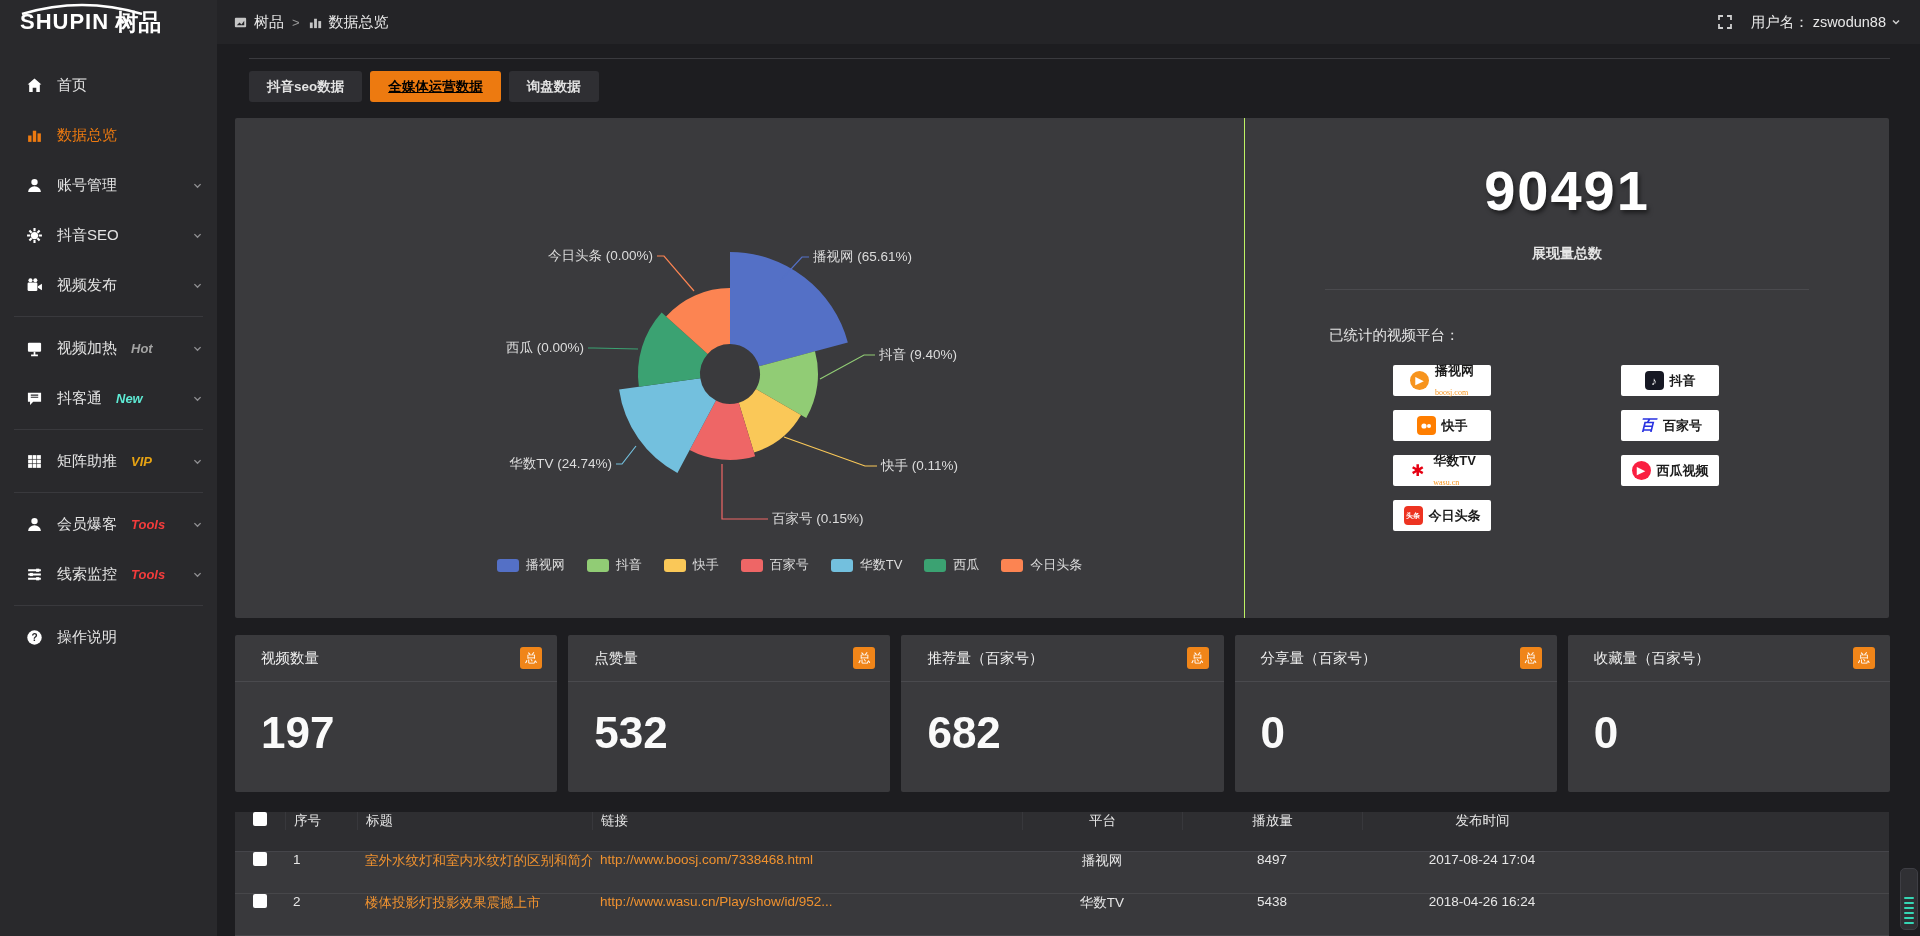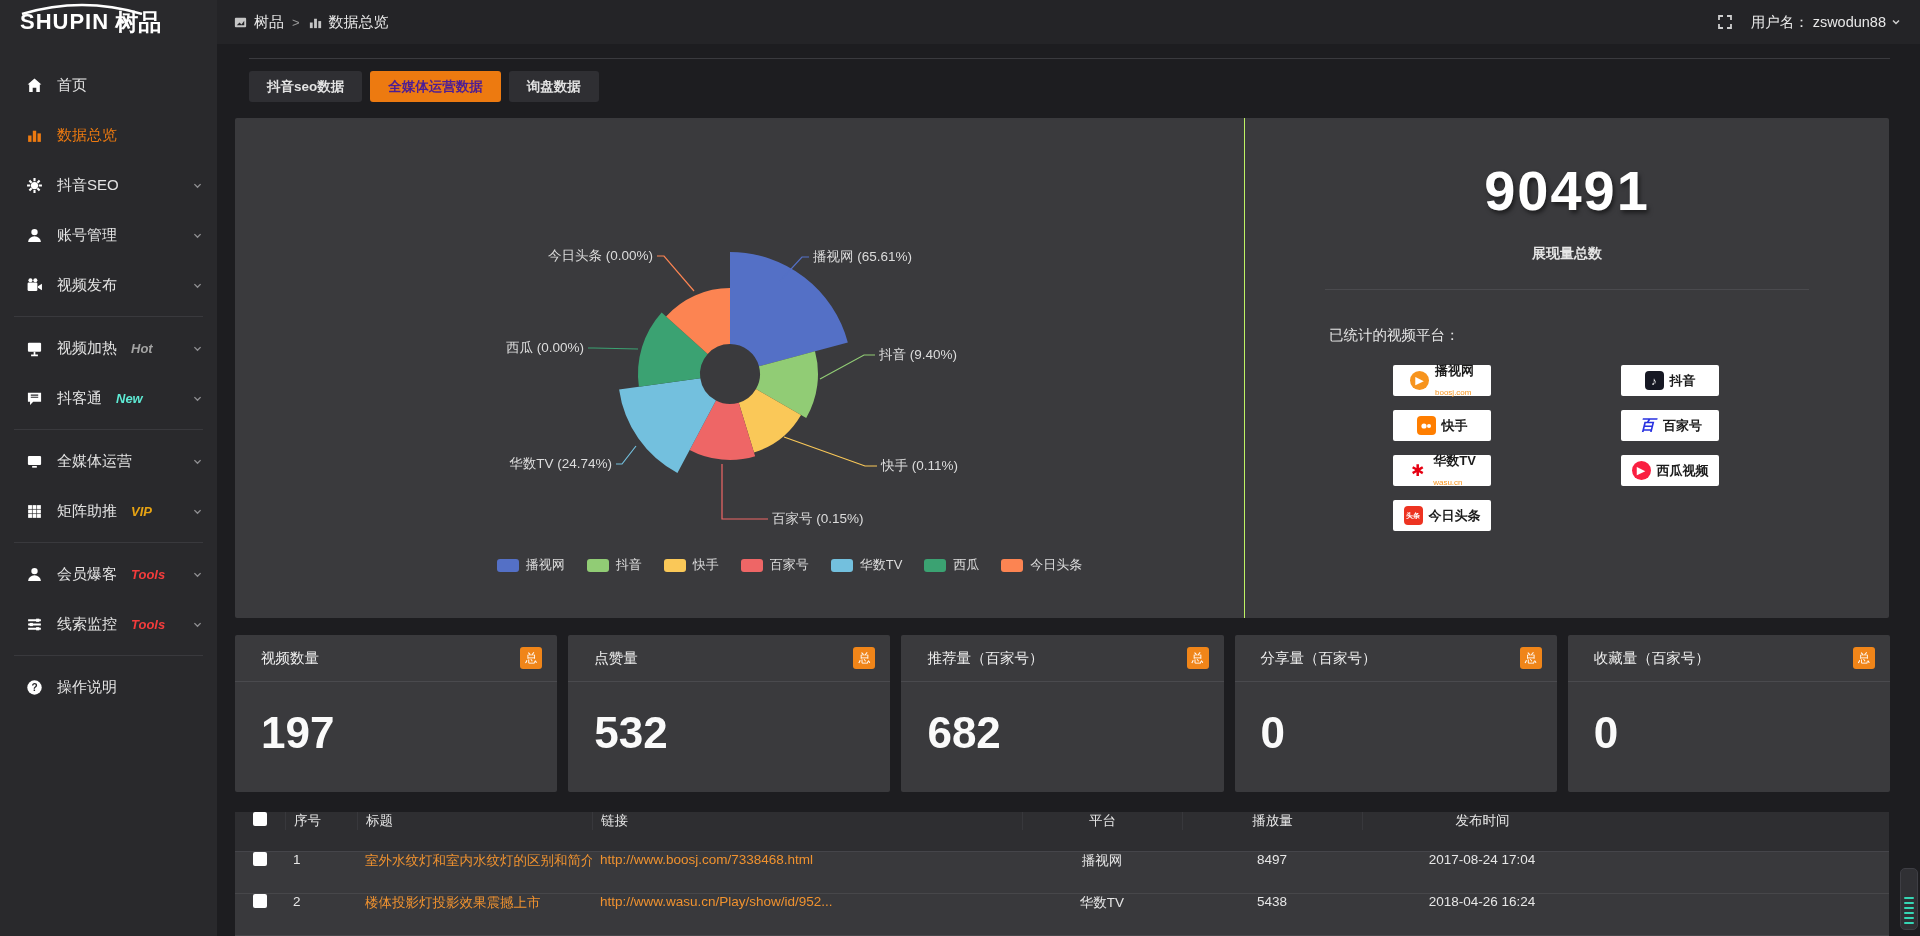--- a/index.html
+++ b/index.html
@@ -40,7 +40,7 @@
   .tabs { display:flex; gap:8px; margin:0 0 16px 14px; }
   .tab { height:31px; padding:0 18px; display:flex; align-items:center; background:#2f2f33;
     color:#e3e3e3; font-size:13.5px; font-weight:bold; border-radius:3px; cursor:pointer; }
-  .tab.active { background:#ed7a10; color:#4c1d95; }
+  .tab.active { background:#ed7a10; color:#000000;text-decoration:underline; }
 
   
   .chart-panel { position:relative; width:1654px; height:500px; background:#3a3a3d; border-radius:2px; }

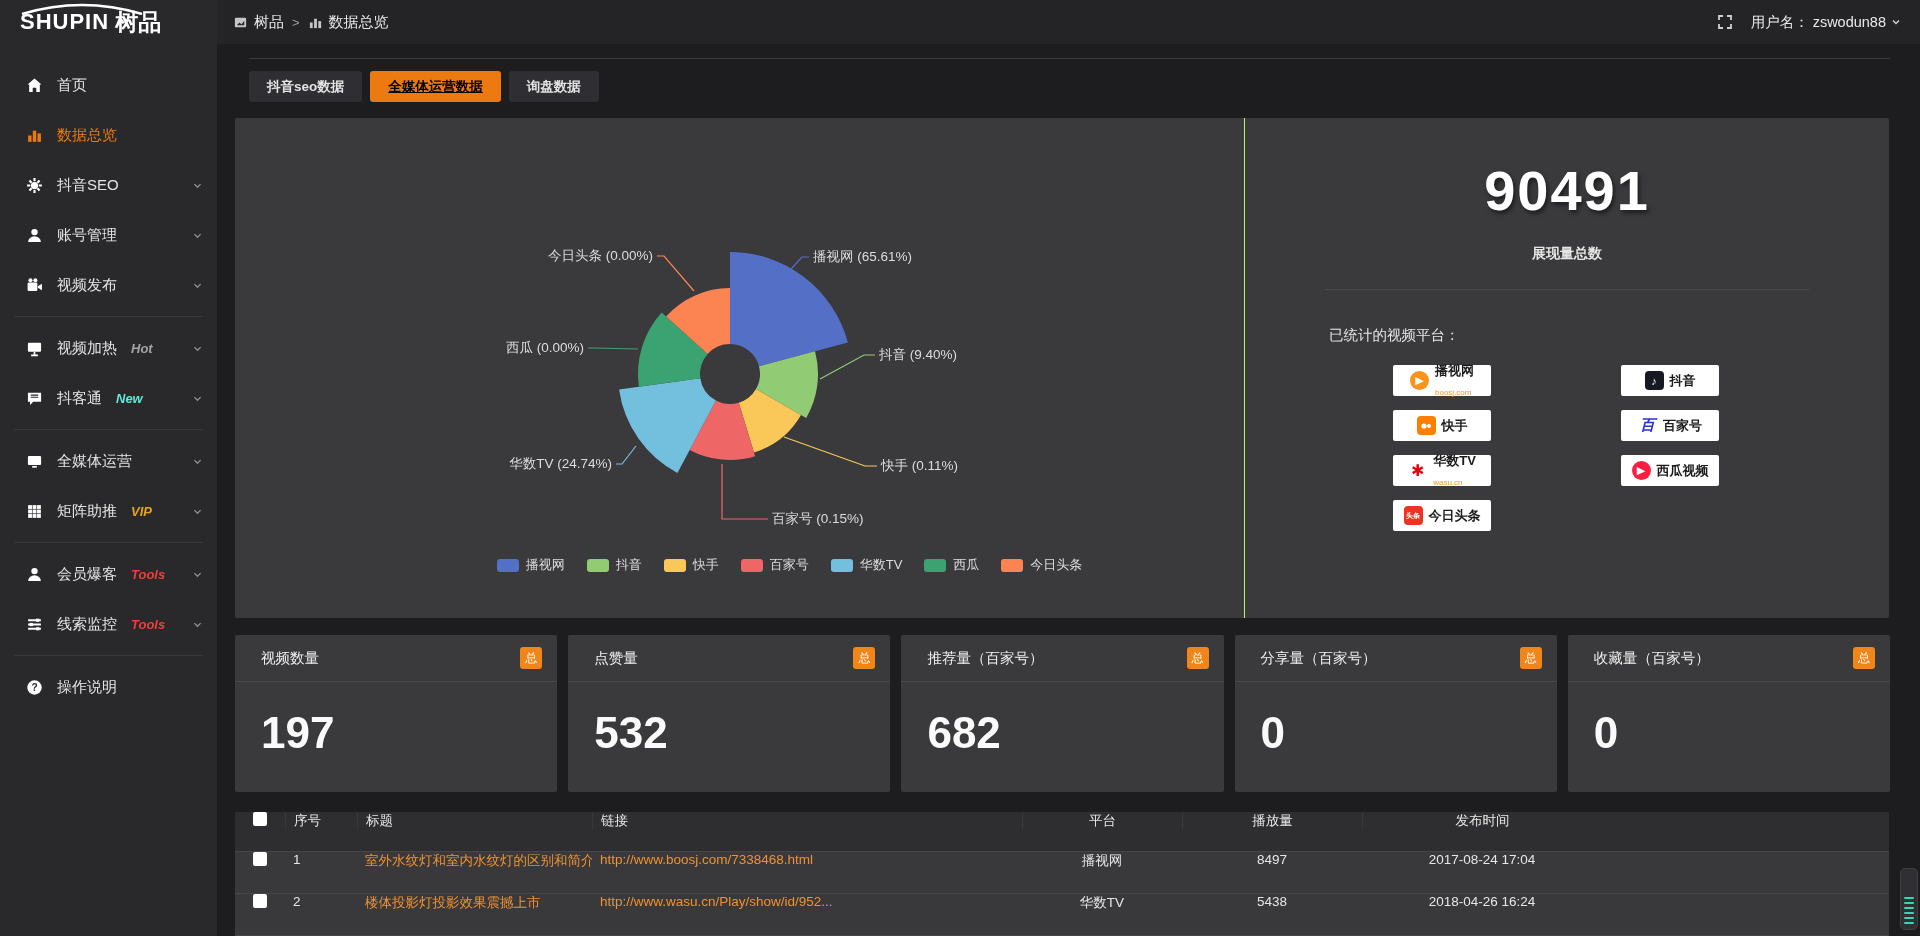--- a/index.html
+++ b/index.html
@@ -171,25 +171,25 @@
     <div class="side-item">
       <span class="s-icon">
         <svg width="17" height="17" viewBox="0 0 16 16">
+          <circle cx="8" cy="4.8" r="3" fill="currentColor"></circle>
+          <path d="M2 14 a6 5.2 0 0 1 12 0 Z" fill="currentColor"></path>
+        </svg>
+      </span>
+      <span>账号管理</span>
+      <span class="side-chevron">
+        <svg width="11" height="11" viewBox="0 0 16 16" fill="none" stroke="currentColor" stroke-width="2">
+          <path d="M3.5 6 l4.5 4.5 4.5-4.5"></path>
+        </svg>
+      </span>
+    </div>
+    <div class="side-item">
+      <span class="s-icon">
+        <svg width="17" height="17" viewBox="0 0 16 16">
           <path d="M8 1v3 M8 12v3 M1 8h3 M12 8h3 M3.2 3.2l2.1 2.1 M10.7 10.7l2.1 2.1 M12.8 3.2l-2.1 2.1 M5.3 10.7l-2.1 2.1" stroke="currentColor" stroke-width="2"></path>
           <circle cx="8" cy="8" r="3.4" fill="currentColor"></circle>
         </svg>
       </span>
       <span>抖音SEO</span>
-      <span class="side-chevron">
-        <svg width="11" height="11" viewBox="0 0 16 16" fill="none" stroke="currentColor" stroke-width="2">
-          <path d="M3.5 6 l4.5 4.5 4.5-4.5"></path>
-        </svg>
-      </span>
-    </div>
-    <div class="side-item">
-      <span class="s-icon">
-        <svg width="17" height="17" viewBox="0 0 16 16">
-          <circle cx="8" cy="4.8" r="3" fill="currentColor"></circle>
-          <path d="M2 14 a6 5.2 0 0 1 12 0 Z" fill="currentColor"></path>
-        </svg>
-      </span>
-      <span>账号管理</span>
       <span class="side-chevron">
         <svg width="11" height="11" viewBox="0 0 16 16" fill="none" stroke="currentColor" stroke-width="2">
           <path d="M3.5 6 l4.5 4.5 4.5-4.5"></path>

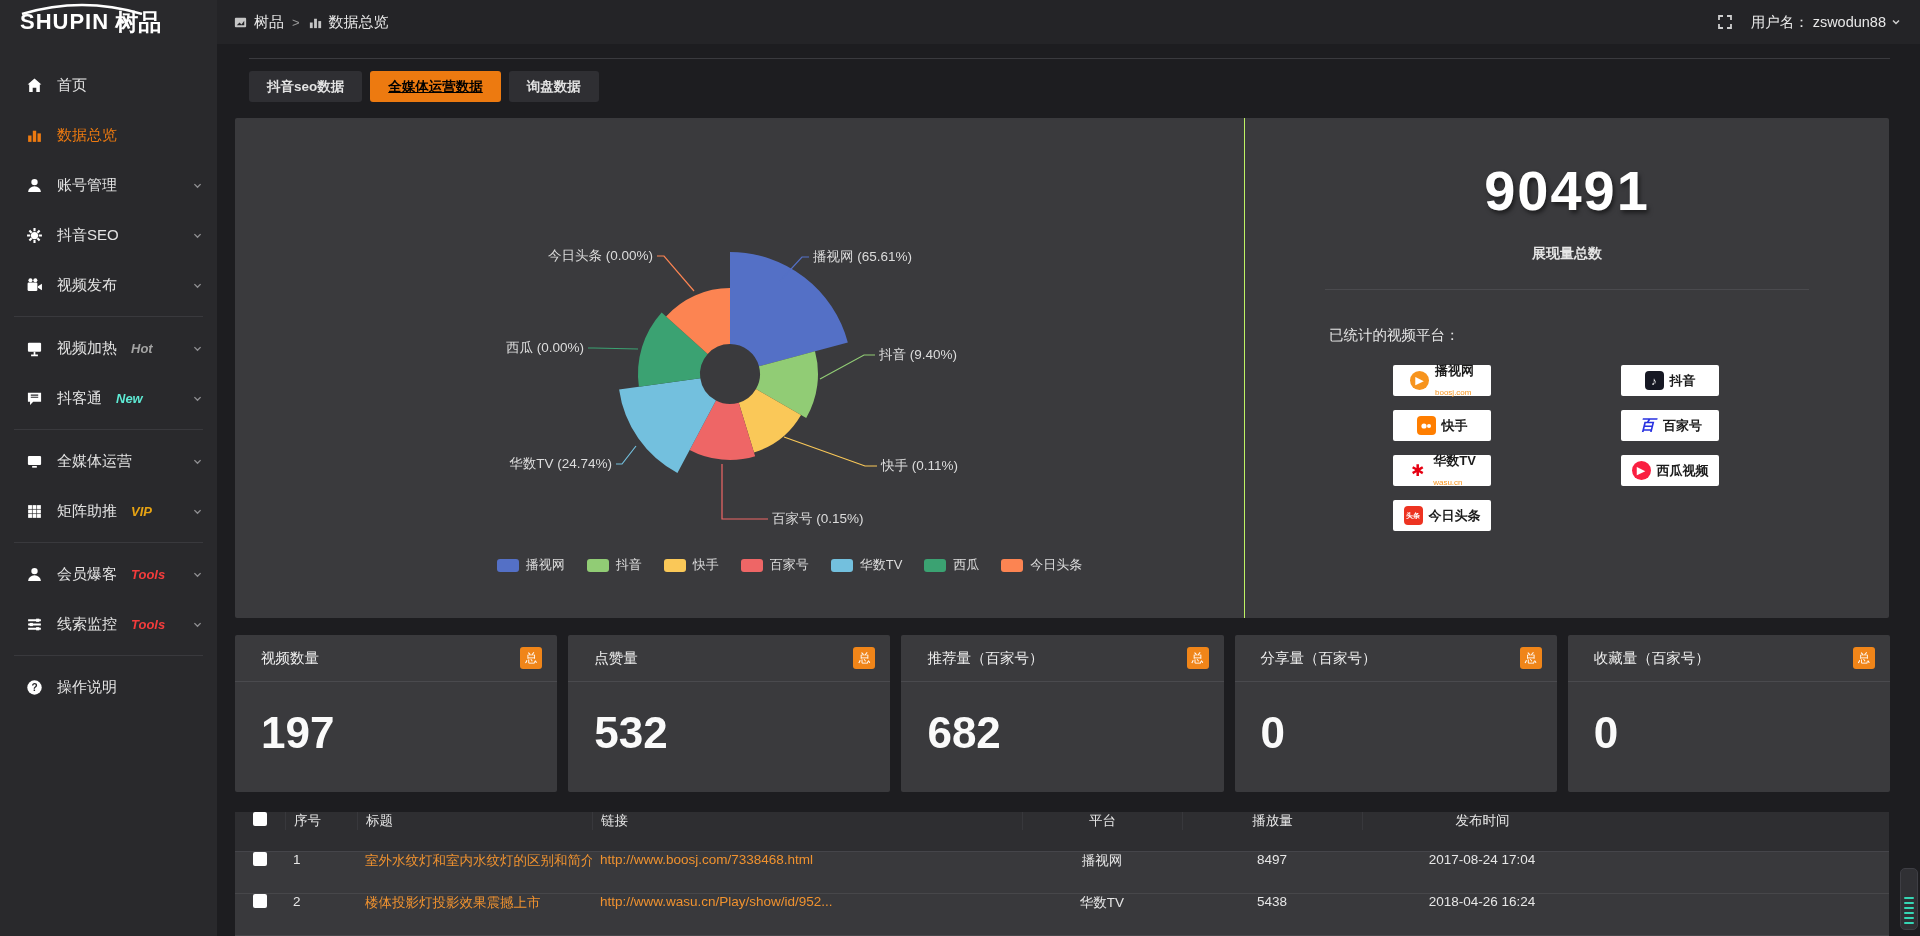--- a/index.html
+++ b/index.html
@@ -65,7 +65,7 @@
     justify-content:center; color:#fff; font-size:11px; font-weight:bold; flex:none; }
   .pbadge .ptxt { display:flex; flex-direction:column; line-height:1; }
   .pbadge .pname { font-size:13px; font-weight:bold; color:#1b1b1b; }
-  .pbadge .psub { font-size:8px; color:#f7941d; margin-top:12px; }
+  .pbadge .psub { font-size:8px; color:#f7941d; margin-top:12px;font-family:Liberation Serif, serif; }
 
   
   .cards { display:flex; gap:11px; margin-top:17px; }

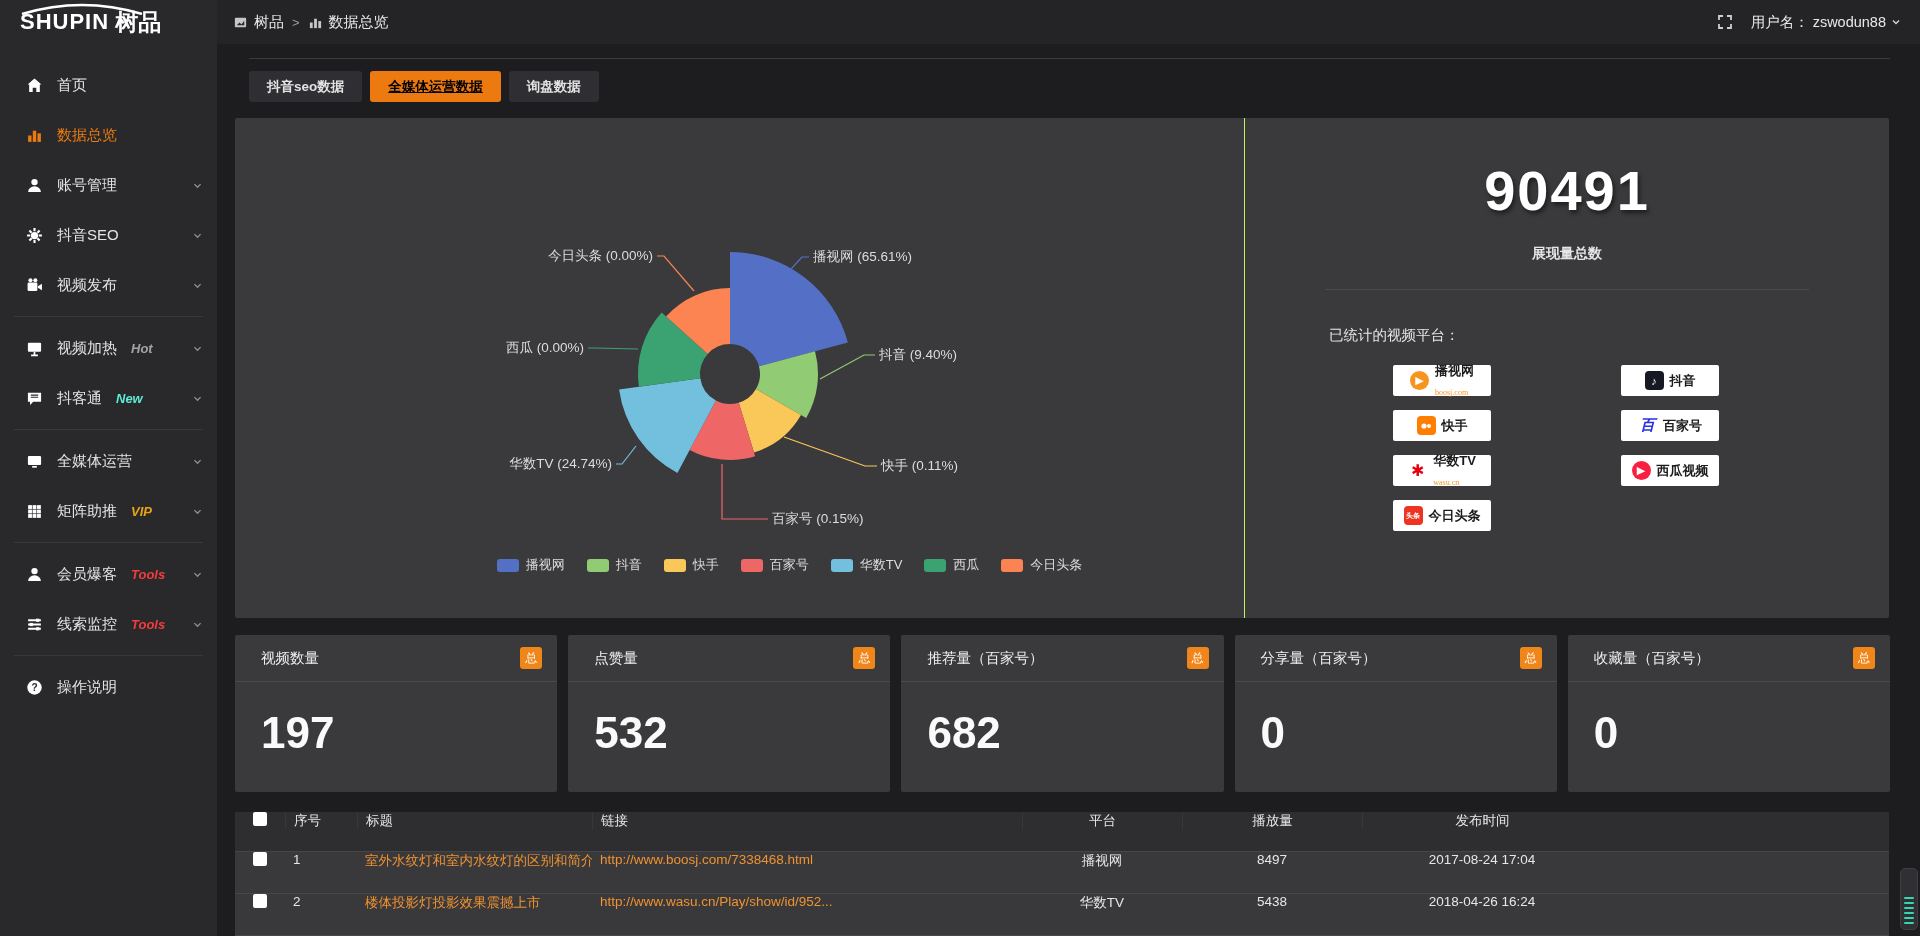--- a/index.html
+++ b/index.html
@@ -247,20 +247,6 @@
     <div class="side-item">
       <span class="s-icon">
         <svg width="17" height="17" viewBox="0 0 16 16">
-          <rect x="1.8" y="2.8" width="12.4" height="8.6" rx="1" fill="currentColor"></rect>
-          <rect x="5.8" y="12.2" width="4.4" height="1.6" fill="currentColor"></rect>
-        </svg>
-      </span>
-      <span>全媒体运营</span>
-      <span class="side-chevron">
-        <svg width="11" height="11" viewBox="0 0 16 16" fill="none" stroke="currentColor" stroke-width="2">
-          <path d="M3.5 6 l4.5 4.5 4.5-4.5"></path>
-        </svg>
-      </span>
-    </div>
-    <div class="side-item">
-      <span class="s-icon">
-        <svg width="17" height="17" viewBox="0 0 16 16">
           <g fill="currentColor">
             <rect x="2" y="2" width="3.6" height="3.6"></rect>
             <rect x="6.2" y="2" width="3.6" height="3.6"></rect>

